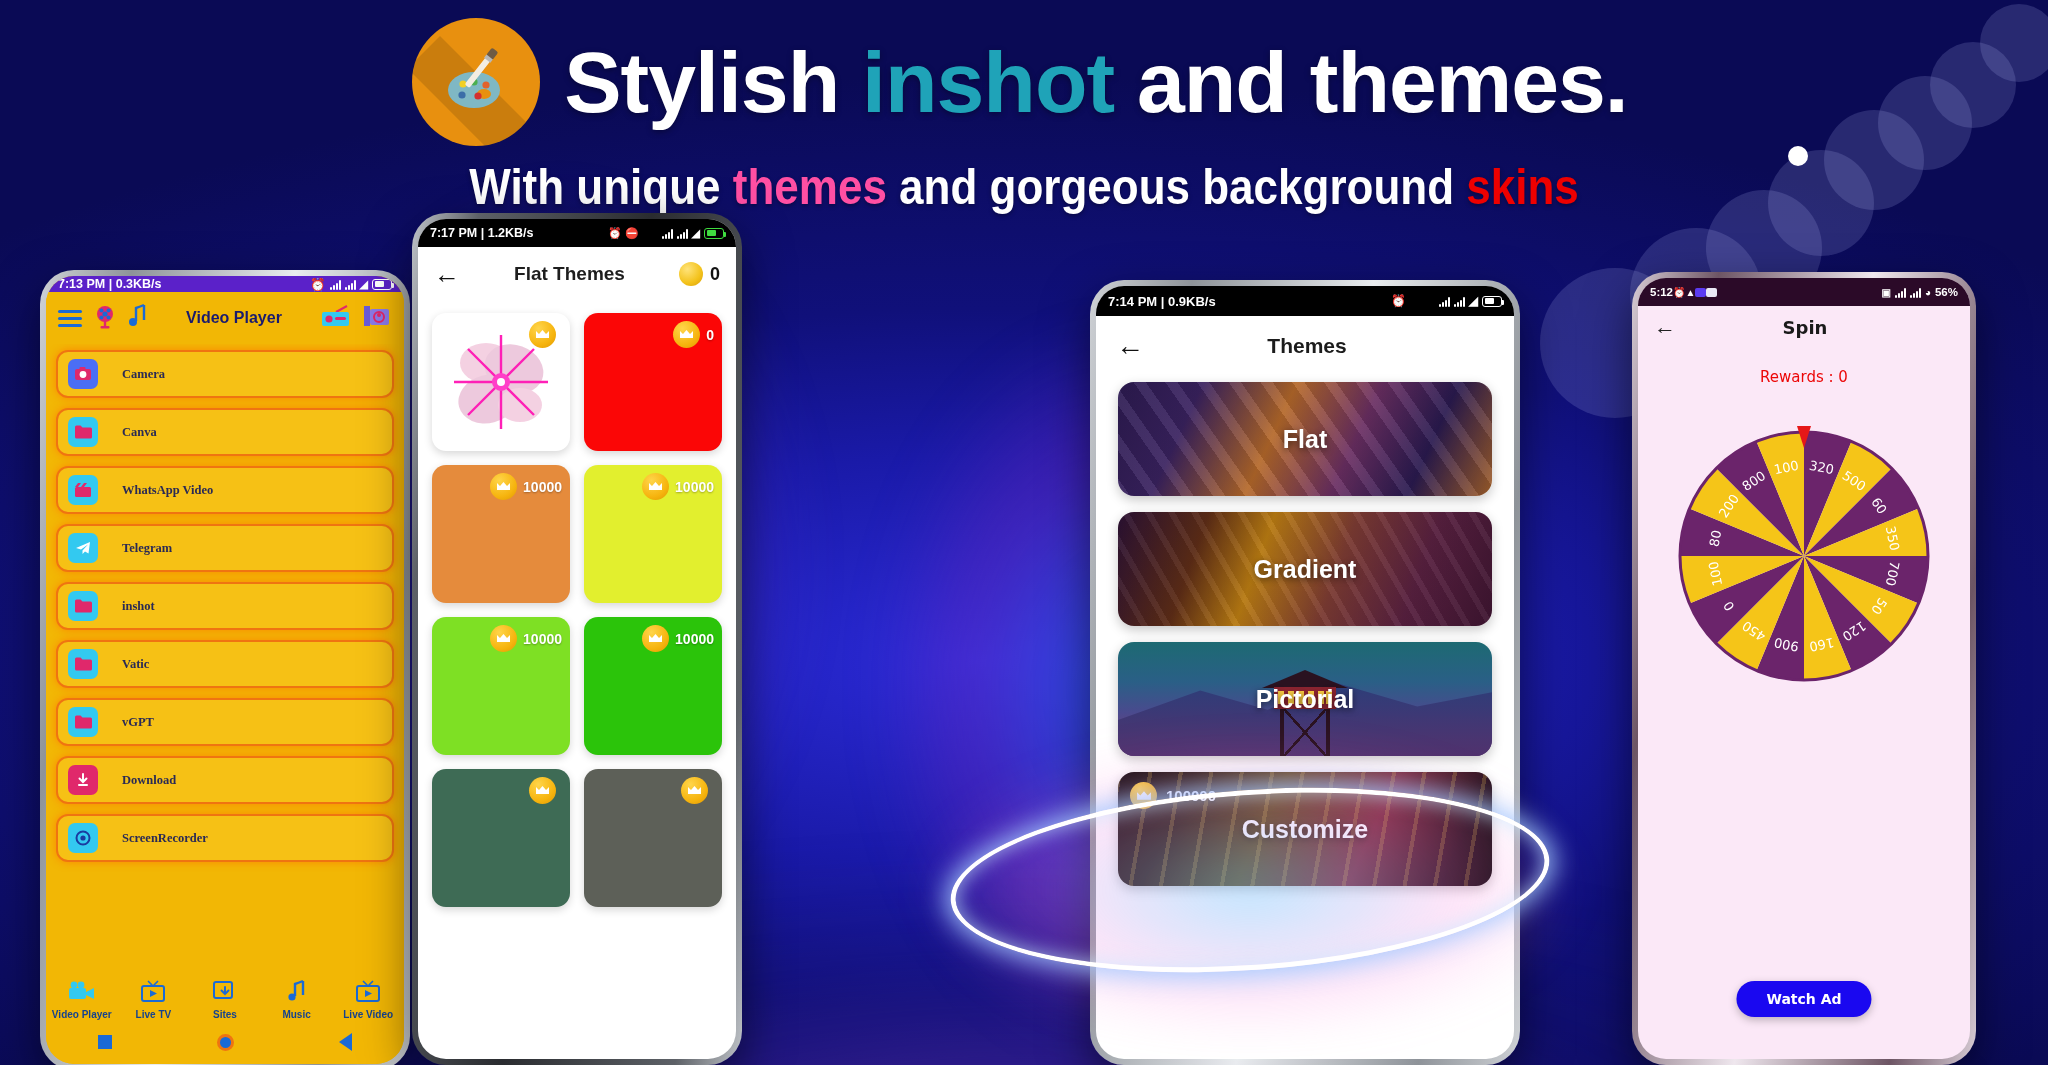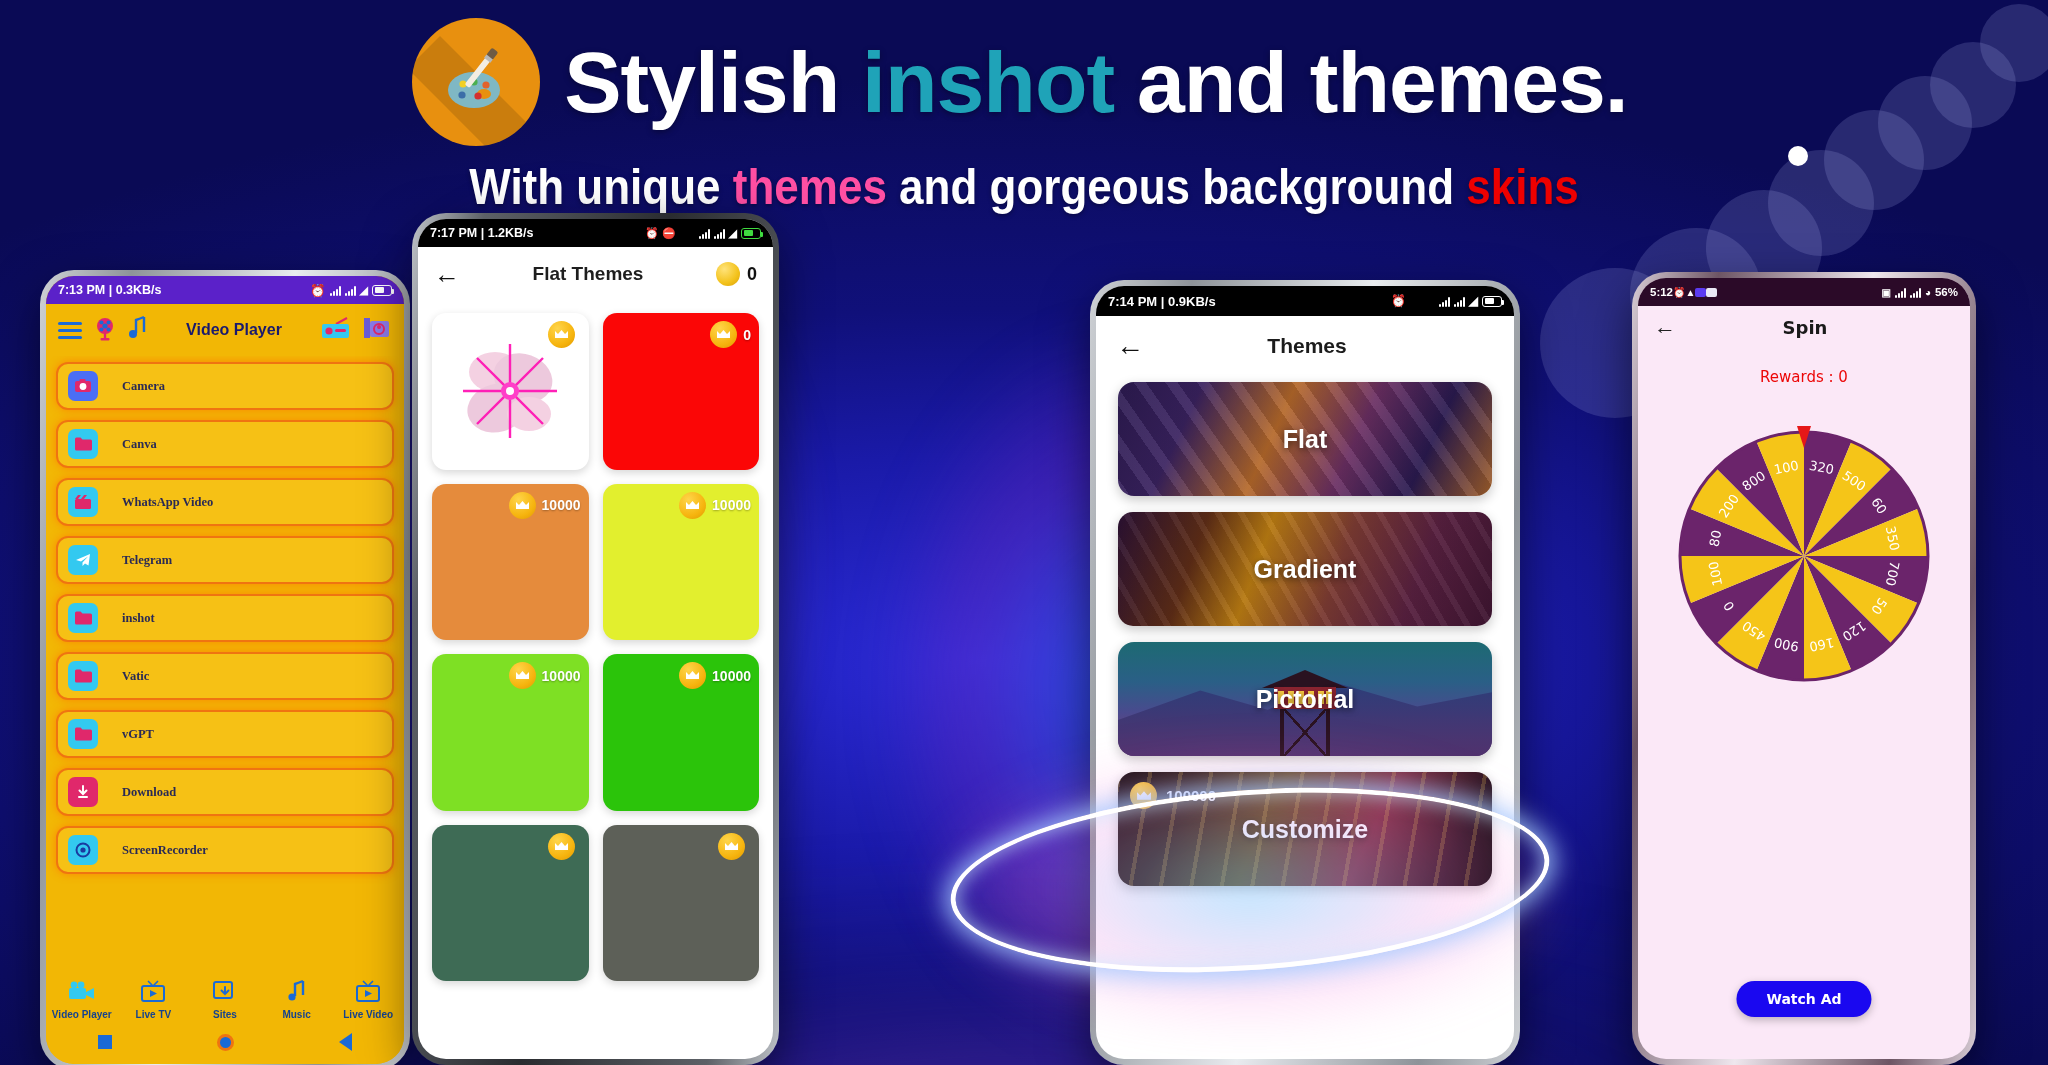--- a/index.html
+++ b/index.html
@@ -146,7 +146,7 @@
   .tri { width: 0; height: 0; border-top: 9px solid transparent; border-bottom: 9px solid transparent; border-right: 13px solid #1a6ad6; }
 
   
-  #phone2 { left: 412px; top: 213px; width: 367px; height: 852px; }
+  #phone2 { left: 412px; top: 213px; width: 330px; height: 852px; }
   #phone2 .statusbar { background: #000; height: 28px; }
   .ft-appbar { display:flex; align-items:center; padding: 14px 16px; background:#fff; }
   .ft-appbar .arrow { font-size: 26px; color: #111; line-height: 1; font-weight: 400;}

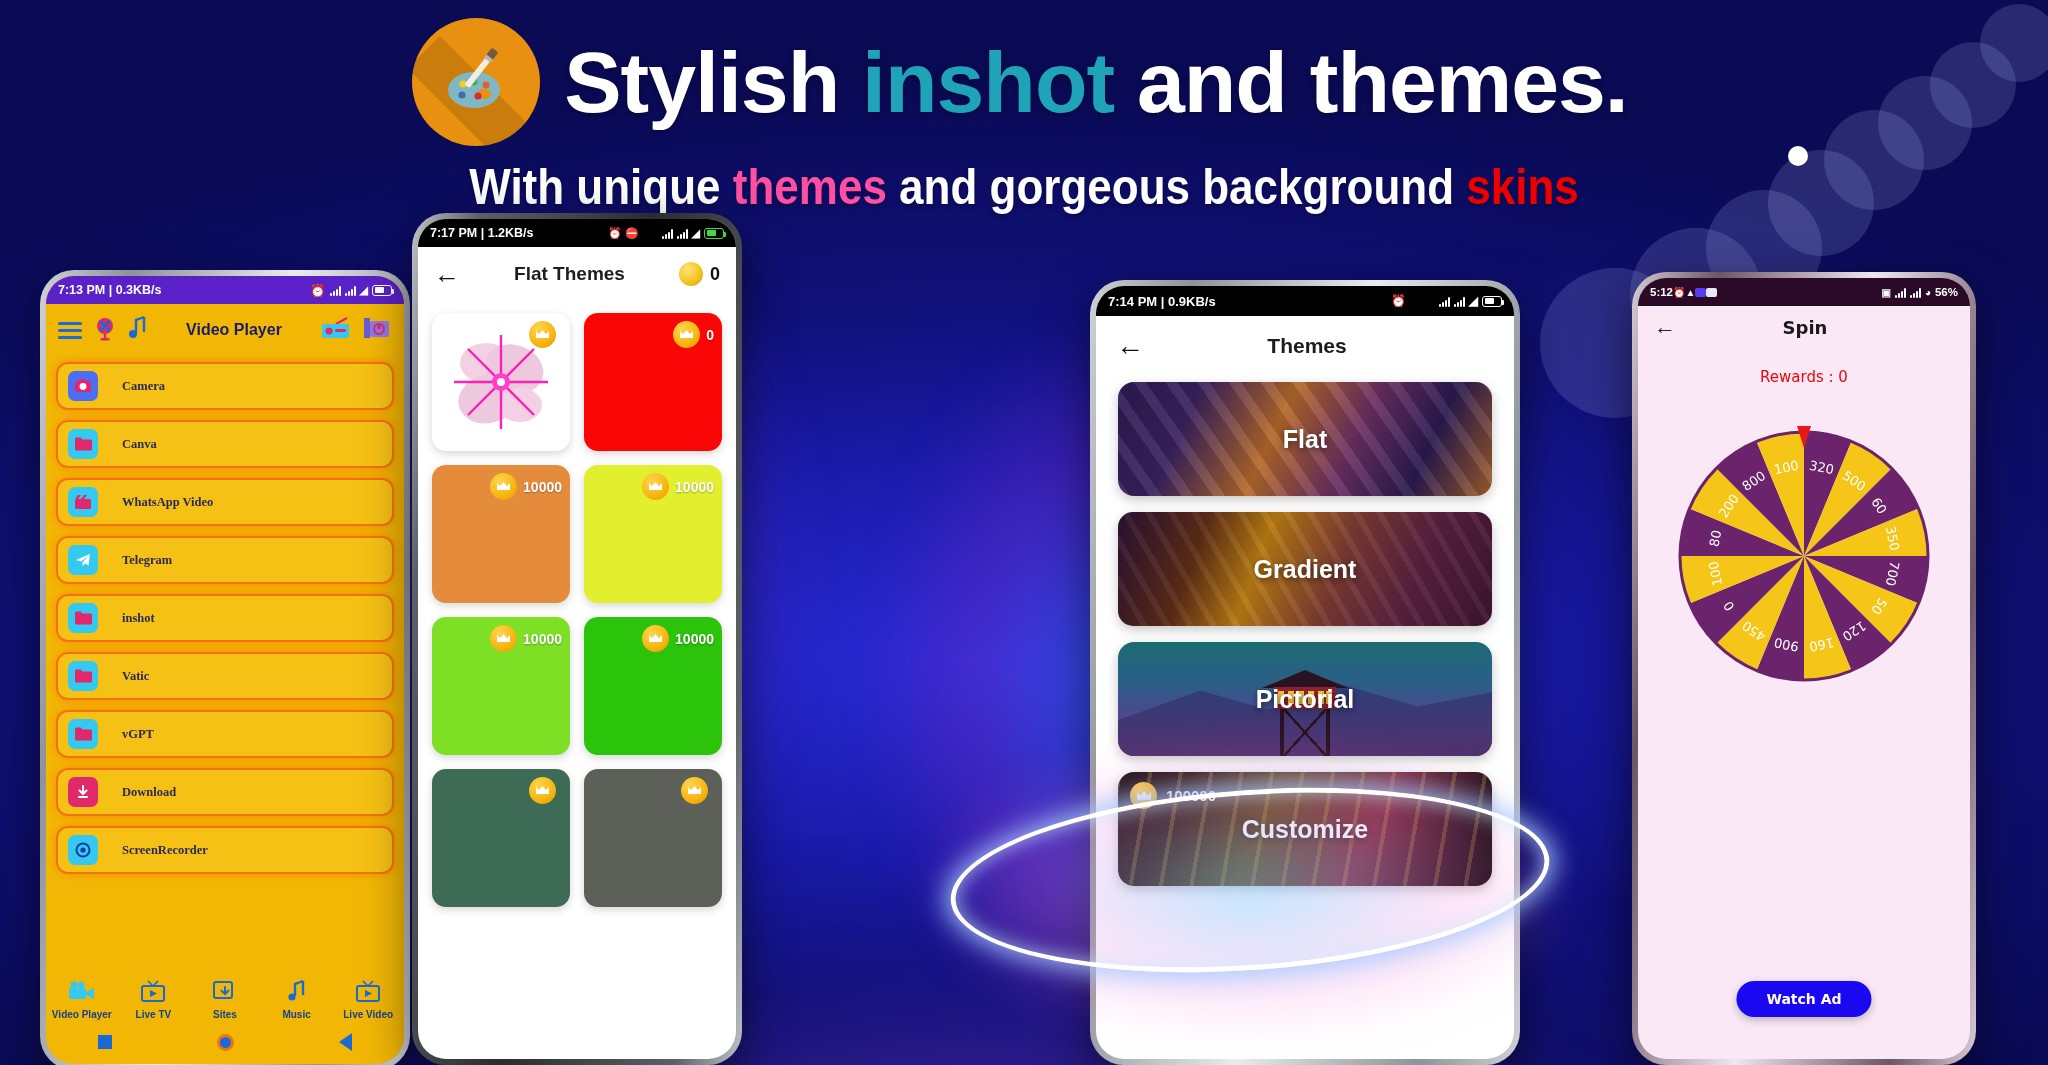--- a/index.html
+++ b/index.html
@@ -101,7 +101,7 @@
 
   .statusbar {
     display: flex; align-items: center; justify-content: space-between;
-    padding: 0 12px; height: 28px; font-size: 12.5px; font-weight: 700;
+    padding: 0 12px; height: 16px; font-size: 12.5px; font-weight: 700;
     color: #fff;
   }
   .statusbar .sb-right { display: flex; align-items: center; gap: 4px; }

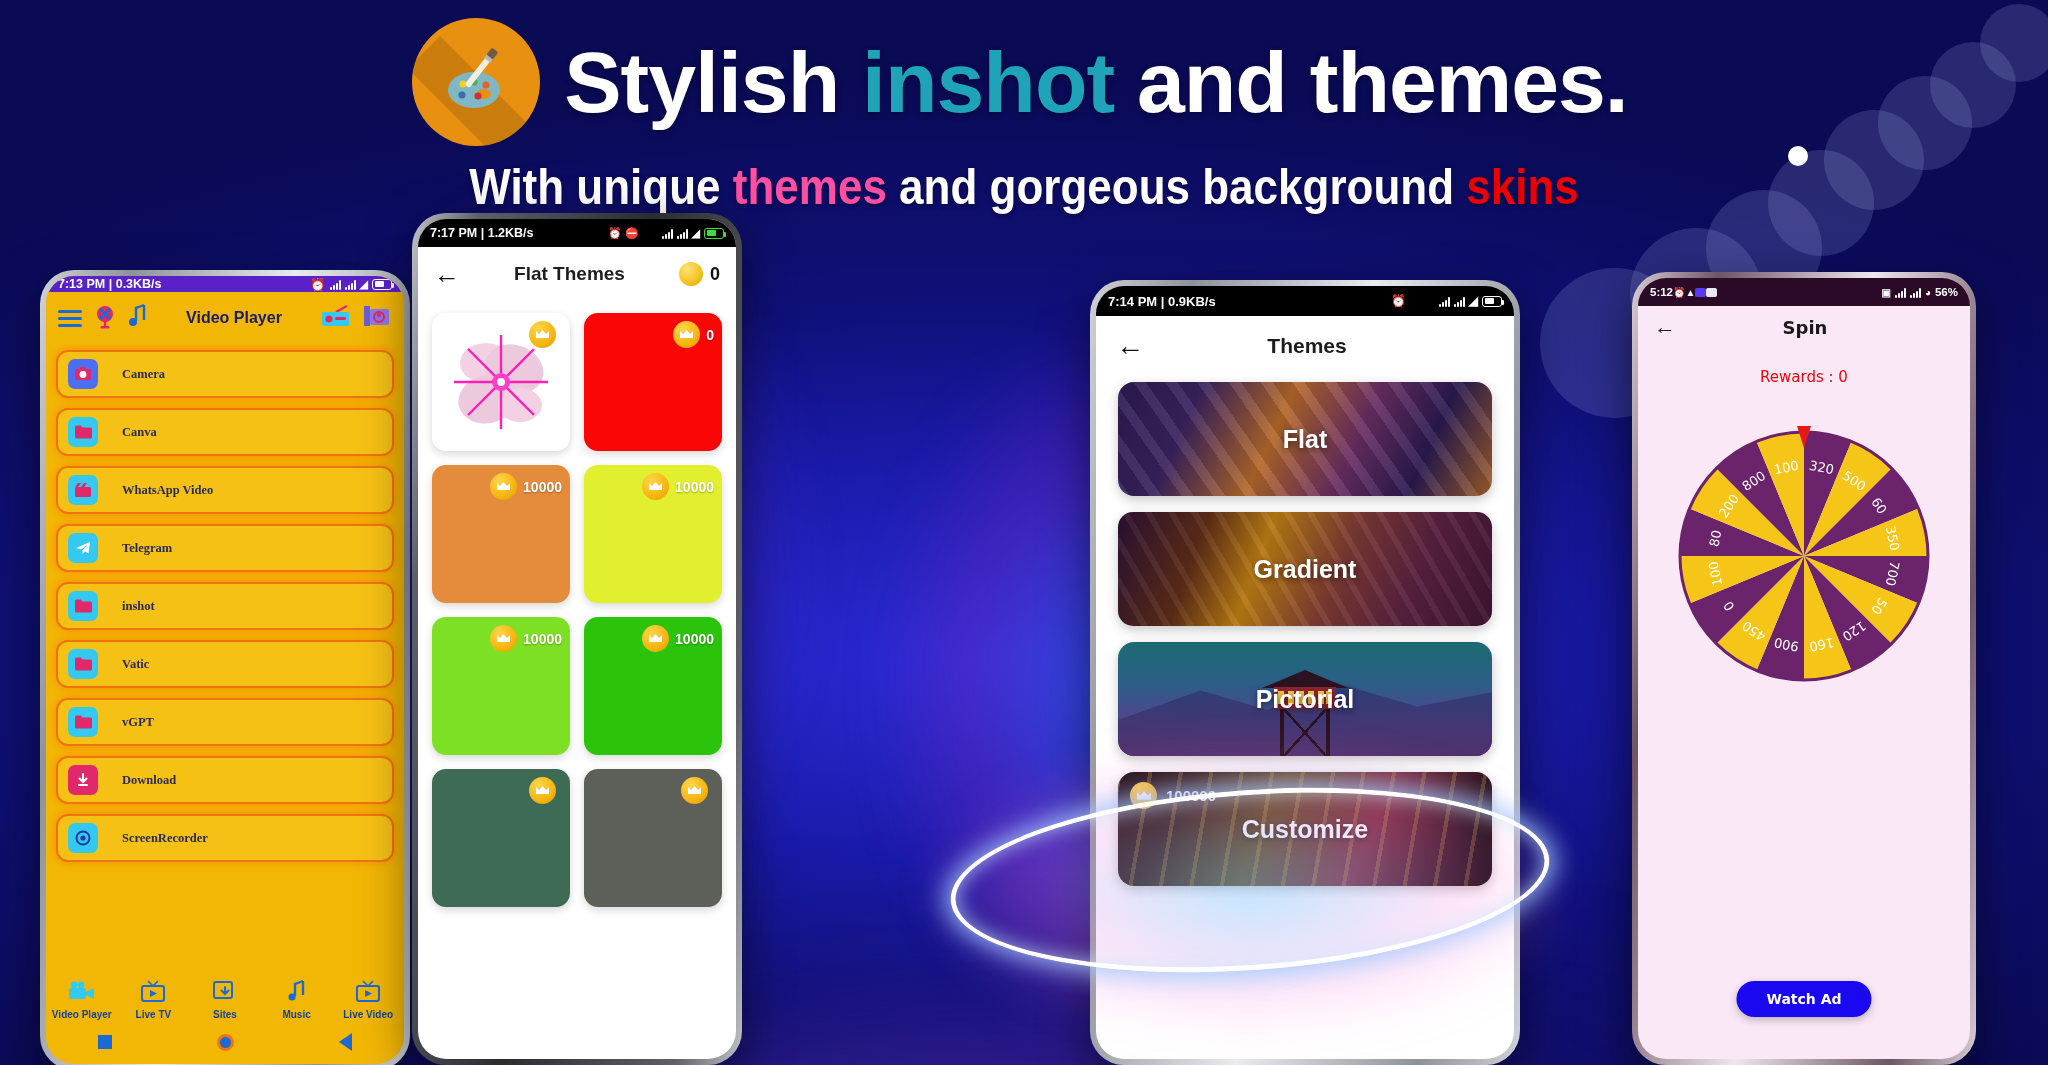--- a/index.html
+++ b/index.html
@@ -187,7 +187,7 @@
   .c-flat { background: linear-gradient(115deg,#2d1b52 0%, #3a2260 20%, #b5692a 42%, #6b2f63 62%, #2a1a50 80%, #a3612b 100%); }
   .c-flat .stripes { position:absolute; inset:0;
     background: repeating-linear-gradient(55deg, rgba(255,255,255,0.07) 0 10px, rgba(0,0,0,0.10) 10px 26px); }
-  .c-grad { background: linear-gradient(110deg,#2a1033 0%, #5c2c16 22%, #b77a12 38%, #7a3a32 58%, #57203f 78%, #3d1430 100%); border-radius: 15px; }
+  .c-grad { background: linear-gradient(110deg,#2a1033 0%, #5c2c16 22%, #b77a12 38%, #7a3a32 58%, #57203f 78%, #3d1430 100%); }
   .c-grad .stripes { position:absolute; inset:0;
     background: repeating-linear-gradient(60deg, rgba(255,255,255,0.05) 0 6px, rgba(0,0,0,0.06) 6px 20px); }
   .c-pict { background: linear-gradient(180deg,#1d6a72 0%, #2a5f86 35%, #4a4a8e 62%, #6b3f77 85%, #4a2a63 100%); }

